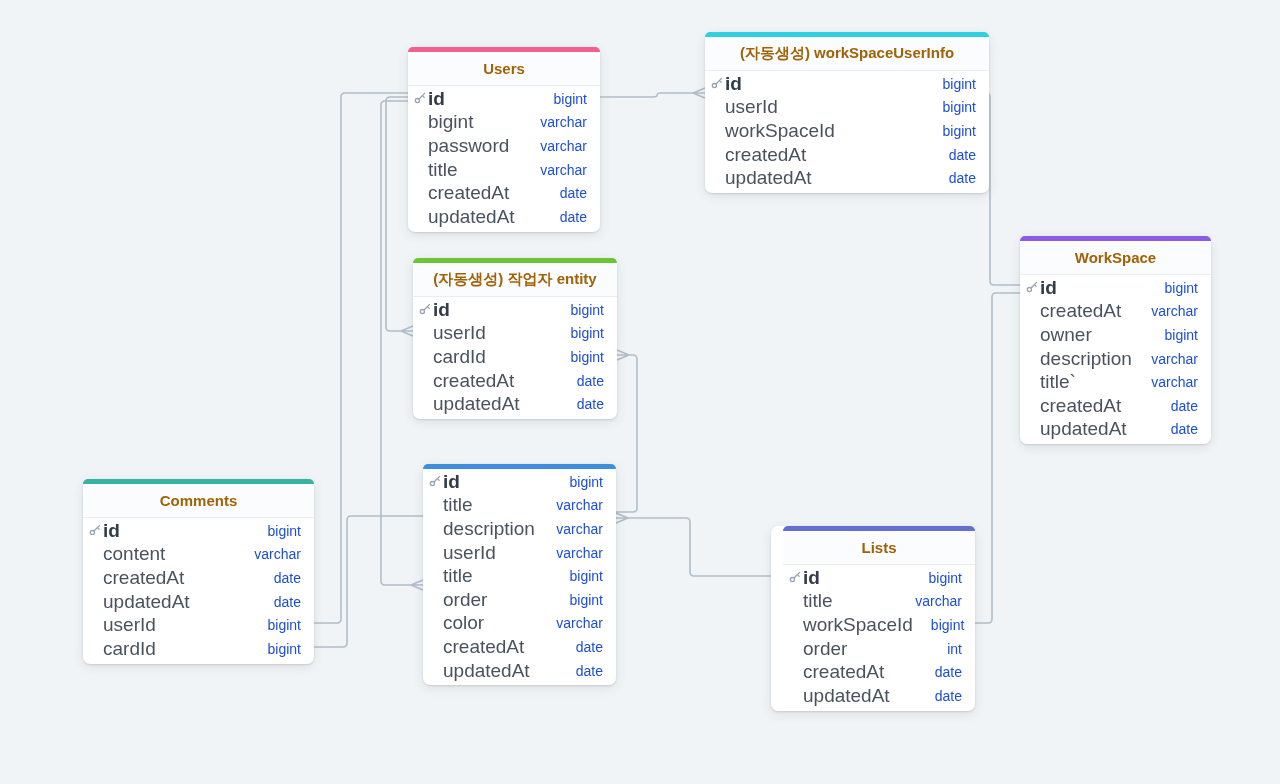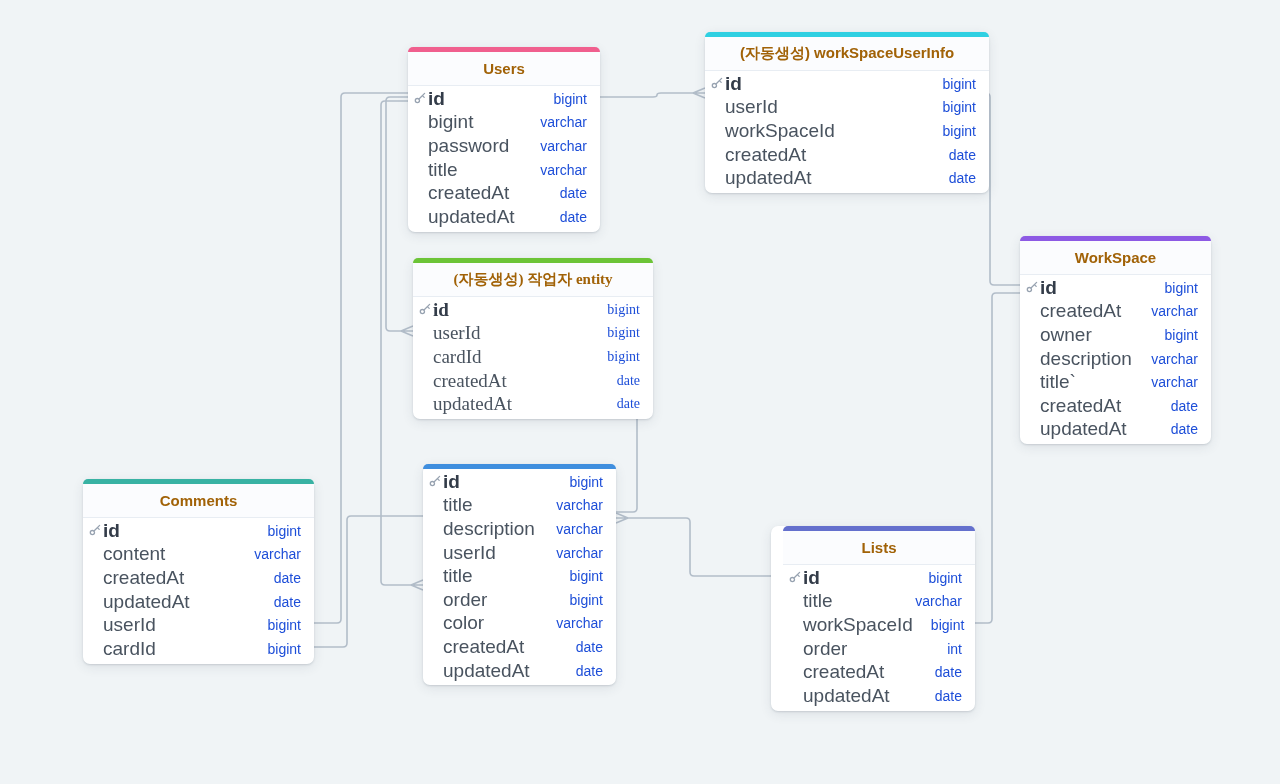--- a/index.html
+++ b/index.html
@@ -110,7 +110,7 @@
           </div>
         </div>
       </div>
-      <div class="table-card" style="left: 413px; top: 258px; width: 240px; font-family: Liberation Serif, serif;">
+      <div class="table-card" style="left: 413px; top: 258px; width: 204px;">
         <div class="accent-bar" style="background: rgb(108, 196, 55);"></div>
         <div class="table-title">(자동생성) 작업자 entity</div>
         <div class="rows">

